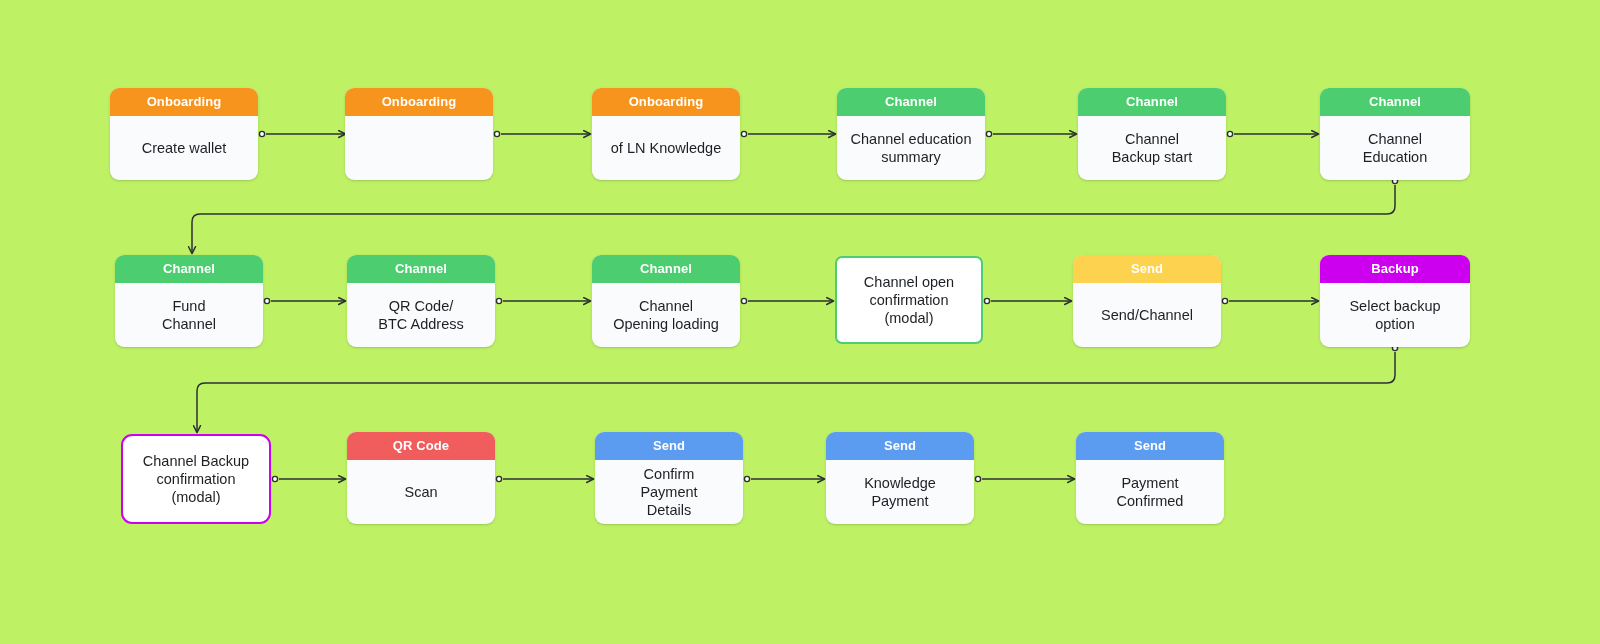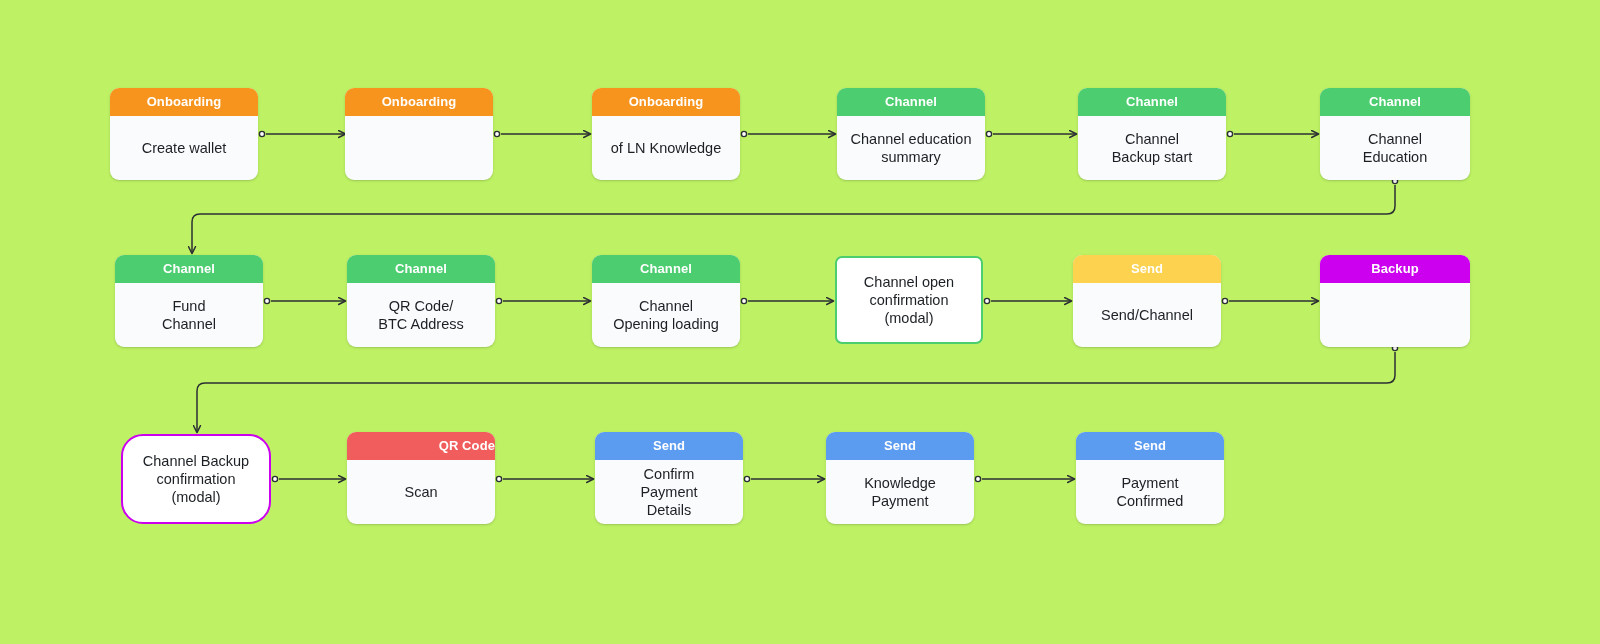--- a/index.html
+++ b/index.html
@@ -246,6 +246,12 @@
       </div>
       <div class="node" style="left: 1320px; top: 255px; width: 150px; height: 92px;">
         <div class="hdr" style="background: rgb(204, 0, 238);">Backup</div>
+        <div class="body">
+          <div class="lines">
+            <div>Select backup</div>
+            <div>option</div>
+          </div>
+        </div>
       </div>
       <div class="node outlined" style="left: 121px; top: 434px; width: 150px; height: 90px; border-color: rgb(204, 0, 238); border-radius: 22px; justify-content: flex-end;">
         <div class="body">

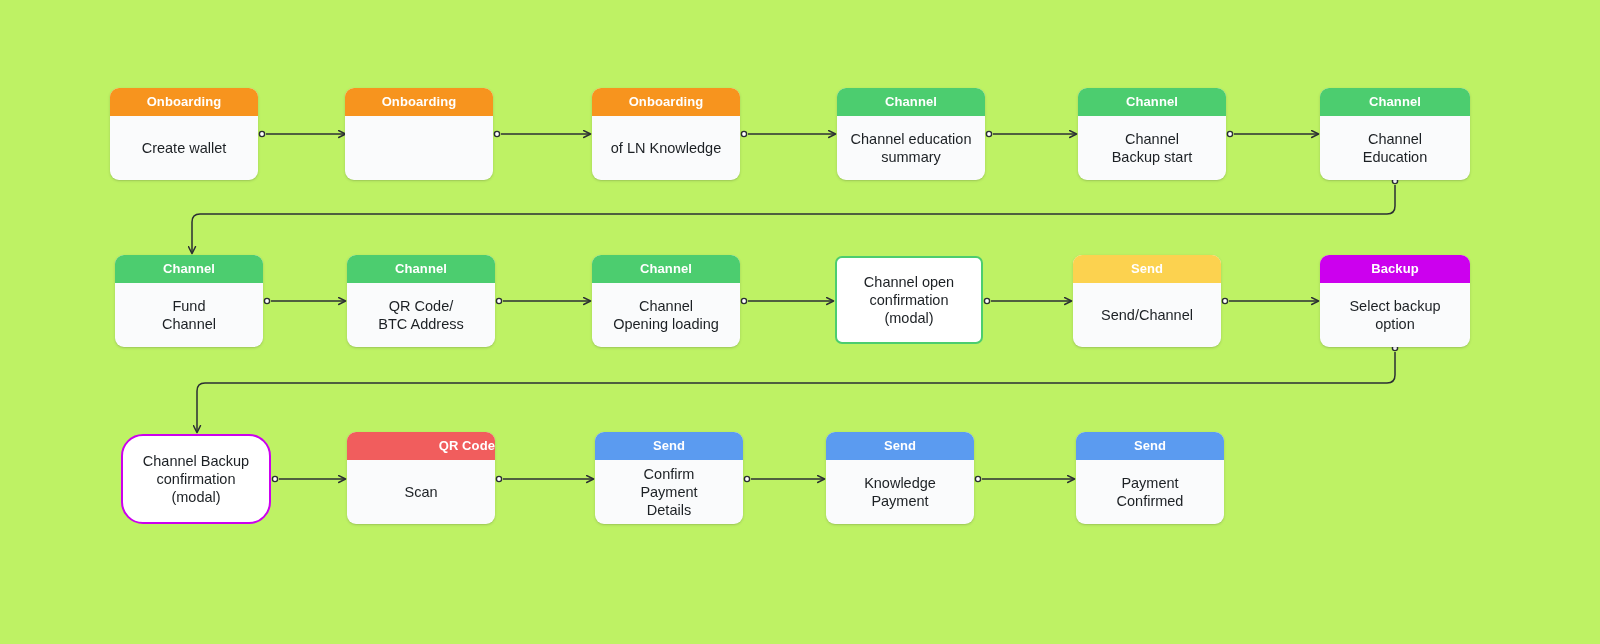--- a/index.html
+++ b/index.html
@@ -263,7 +263,7 @@
         </div>
       </div>
       <div class="node" style="left: 347px; top: 432px; width: 148px; height: 92px;">
-        <div class="hdr" style="background: rgb(241, 93, 93); text-align: right;">QR Code</div>
+        <div class="hdr" style="background: rgb(241, 93, 93);">QR Code</div>
         <div class="body">
           <div class="lines">
             <div>Scan</div>

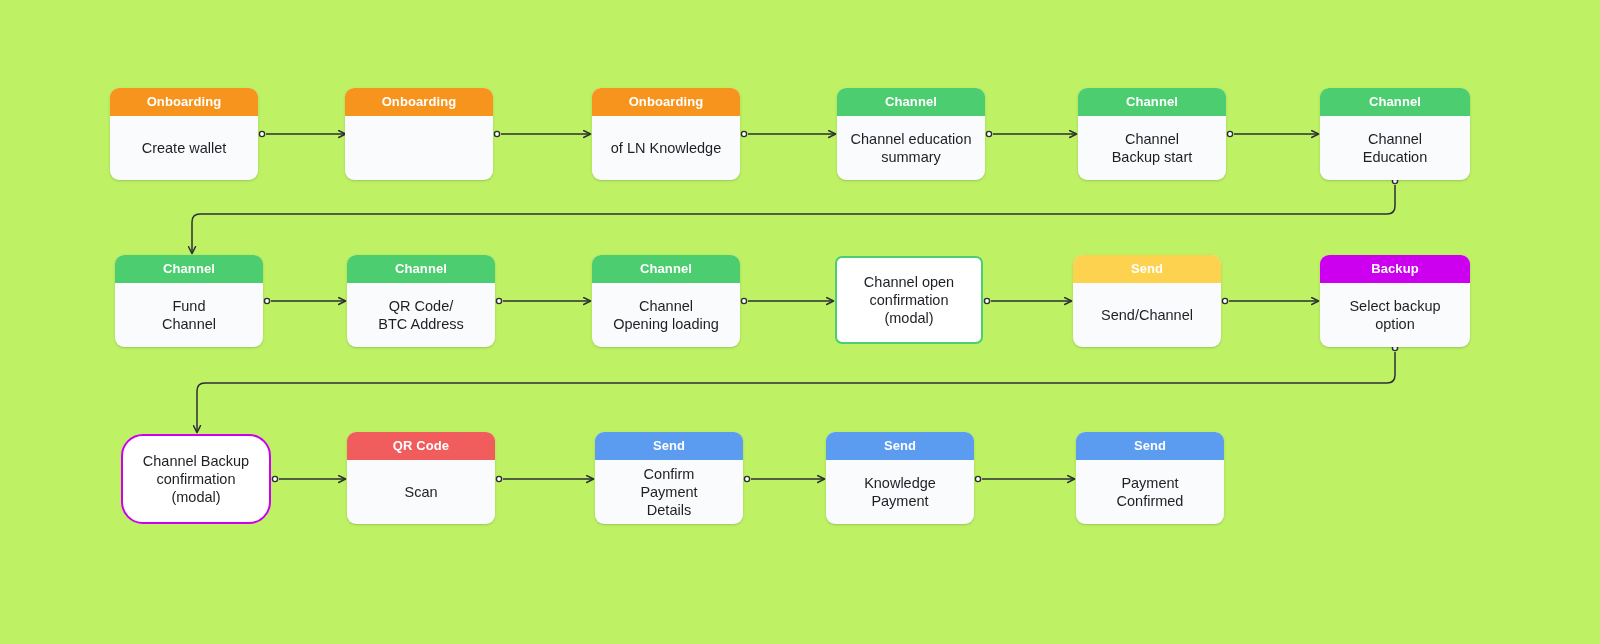--- a/index.html
+++ b/index.html
@@ -253,7 +253,7 @@
           </div>
         </div>
       </div>
-      <div class="node outlined" style="left: 121px; top: 434px; width: 150px; height: 90px; border-color: rgb(204, 0, 238); border-radius: 22px; justify-content: flex-end;">
+      <div class="node outlined" style="left: 121px; top: 434px; width: 150px; height: 90px; border-color: rgb(204, 0, 238); border-radius: 11px; justify-content: flex-end;">
         <div class="body">
           <div class="lines">
             <div>Channel Backup</div>

